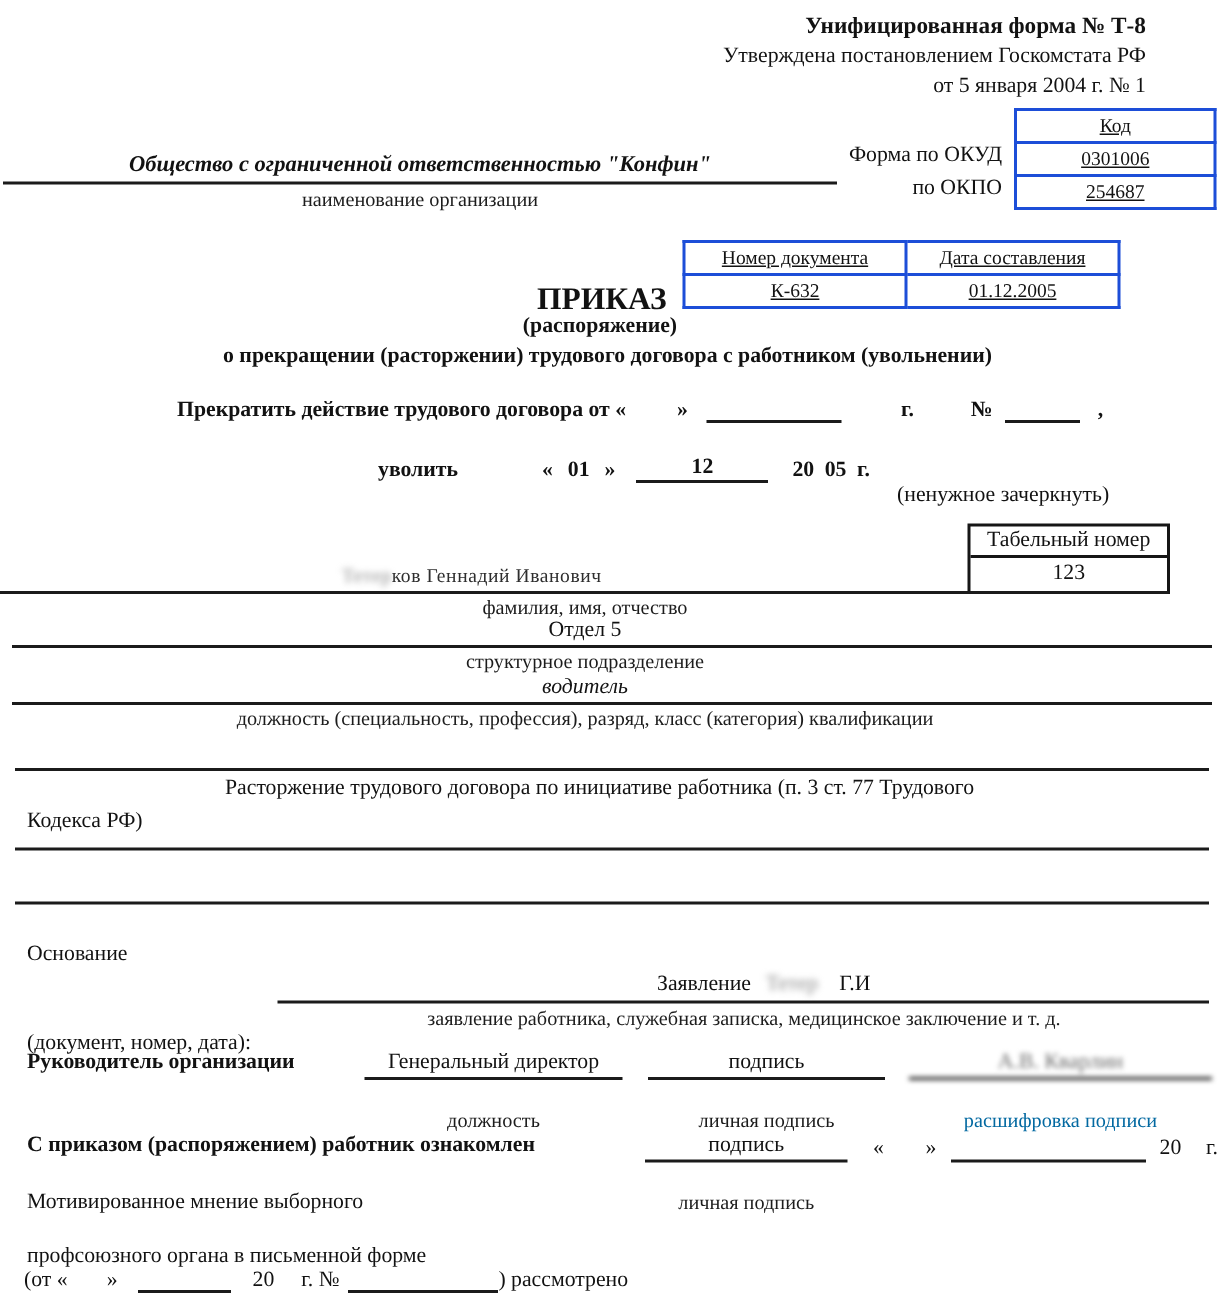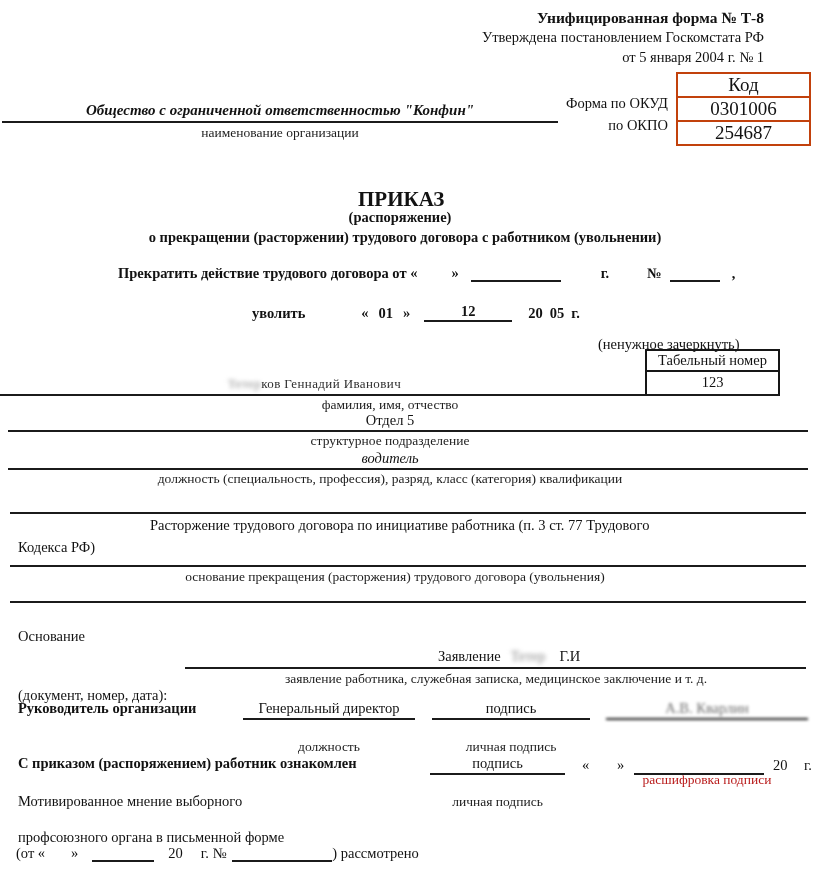--- a/index.html
+++ b/index.html
@@ -17,7 +17,7 @@
   .blur{filter:blur(2.3px);color:#8a8a8a;}
   .blur2{filter:blur(1.6px);color:#6a6a6a;}
   table.box{border-collapse:collapse;}
-  table.box td{border:2px solid #c2410c;text-align:center;padding:0 4px;height:20px;font-size:19px;}
+  table.box td{border:2px solid #1d4ed8;text-align:center;padding:0 4px;height:20px;font-size:13px;text-decoration:underline;}
   .sigcol{position:absolute;text-align:center;}
   .sigcol .val{border-bottom:2px solid #1b1b1b;padding-bottom:1px;min-height:17px;white-space:nowrap;}
   .sigcol .cap{padding-top:19px;}

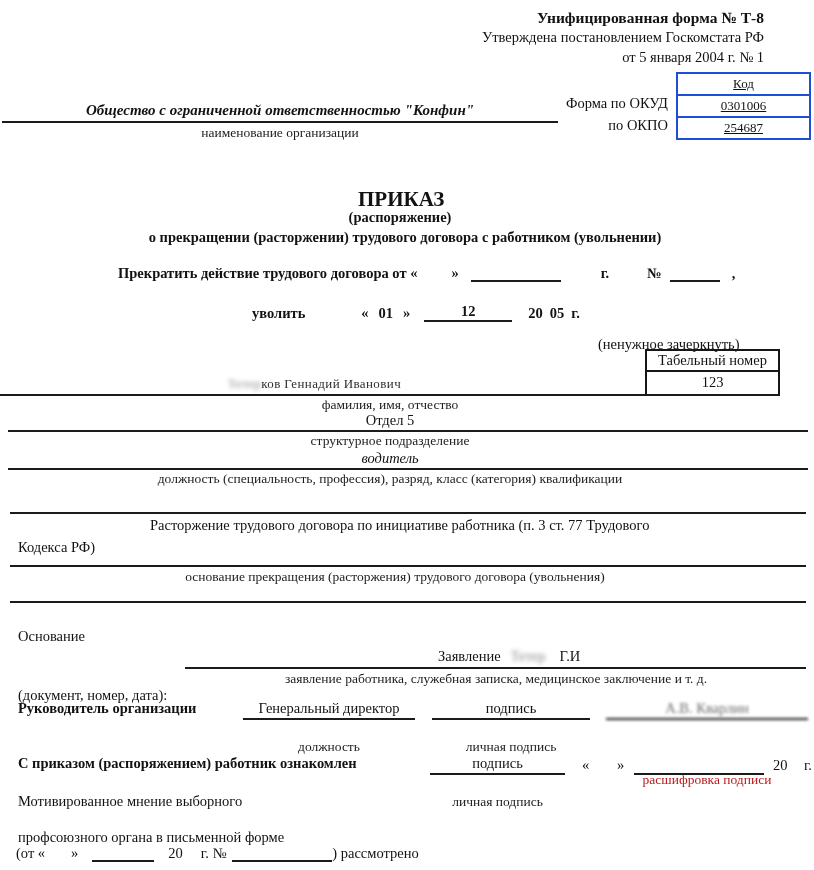--- a/index.html
+++ b/index.html
@@ -57,6 +57,20 @@
     <div class="tc cap" style="padding-top:2px;">наименование организации</div>
   </div>
 
+  <div class="abs" style="top:160px;left:455px;">
+    <table class="box">
+      <tbody>
+          <tr>
+        <td style="width:138px;">Номер документа</td>
+        <td style="width:132px;">Дата составления</td>
+      </tr>
+      <tr>
+        <td>К-632</td>
+        <td>01.12.2005</td>
+      </tr>
+    </tbody>
+      </table>
+  </div>
   <div class="abs b" style="top:187px;left:358px;font-size:21px;">ПРИКАЗ</div>
   <div class="abs b tc" style="top:209px;left:0;width:800px;">(распоряжение)</div>
   <div class="abs b tc" style="top:229px;left:0;width:810px;">о прекращении (расторжении) трудового договора с работником (увольнении)</div>

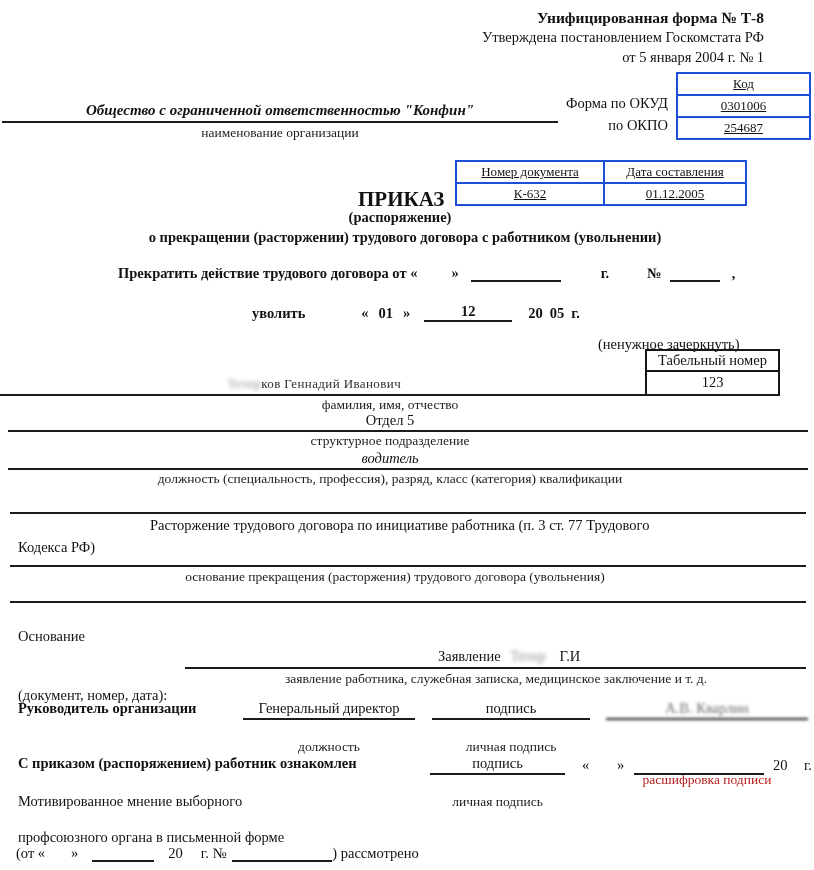--- a/index.html
+++ b/index.html
@@ -95,7 +95,7 @@
     <span class="b" style="margin-left:7px;">05</span>
     <span class="b" style="margin-left:7px;">г.</span>
   </div>
-  <div class="abs" style="top:336px;left:598px;">(ненужное зачеркнуть)</div>
+  <div class="abs" style="top:322px;left:598px;">(ненужное зачеркнуть)</div>
 
   <div class="abs" style="top:349px;left:645px;width:131px;border:2px solid #161616;">
     <div class="tc" style="border-bottom:2px solid #161616;padding:1px 2px;">Табельный номер</div>

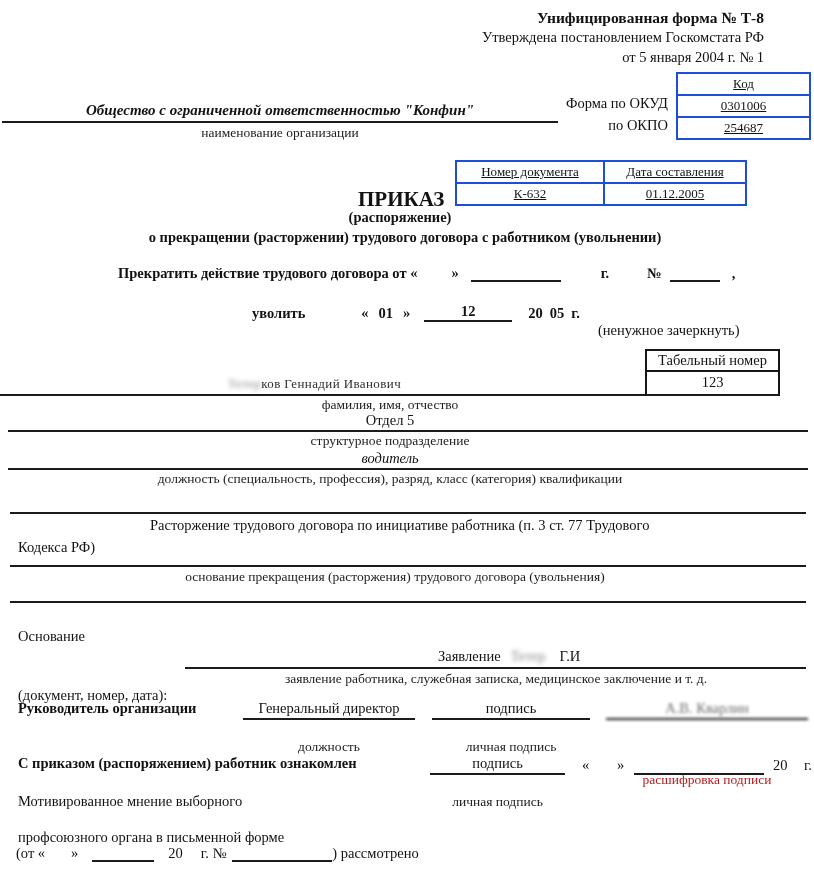--- a/index.html
+++ b/index.html
@@ -121,7 +121,6 @@
   <div class="abs" style="top:517px;left:150px;">Расторжение трудового договора по инициативе работника (п. 3 ст. 77 Трудового</div>
   <div class="abs" style="top:539px;left:18px;">Кодекса РФ)</div>
   <div class="hline" style="top:565px;left:10px;width:796px;"></div>
-  <div class="abs tc cap" style="top:569px;left:0;width:790px;">основание прекращения (расторжения) трудового договора (увольнения)</div>
   <div class="hline" style="top:601px;left:10px;width:796px;"></div>
 
   <div class="abs" style="top:628px;left:18px;">Основание</div>

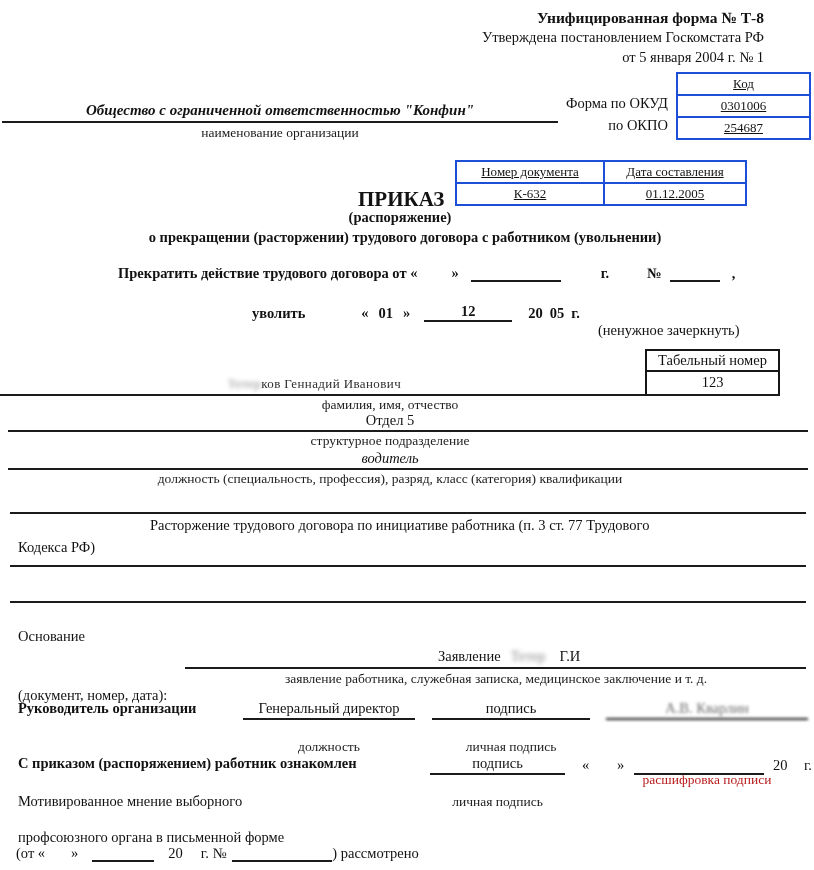--- a/index.html
+++ b/index.html
@@ -144,7 +144,7 @@
   </div>
   <div class="sigcol" style="top:700px;left:606px;width:202px;">
     <div class="val blur2">А.В. Кварлин</div>
-    <div class="cap" style="filter:none;color:#b91c1c;margin-top:33px;">расшифровка подписи</div>
+    <div class="cap" style="filter:none;color:#0369a1;">расшифровка подписи</div>
   </div>
 
   <div class="abs b" style="top:755px;left:18px;">С приказом (распоряжением) работник ознакомлен</div>

